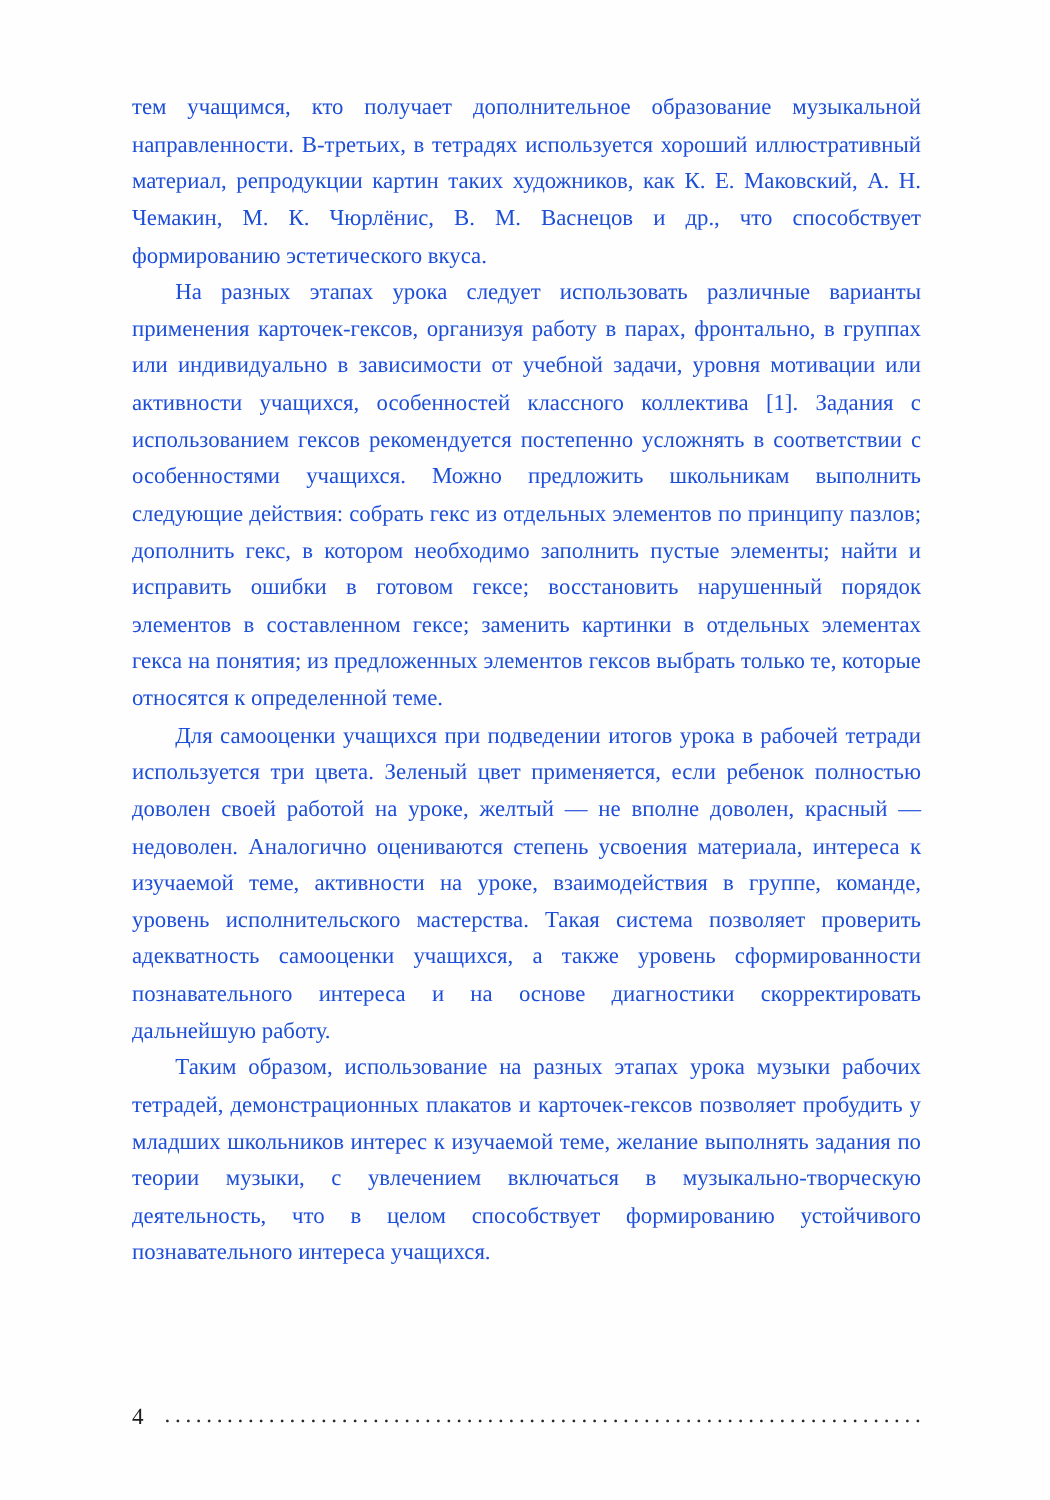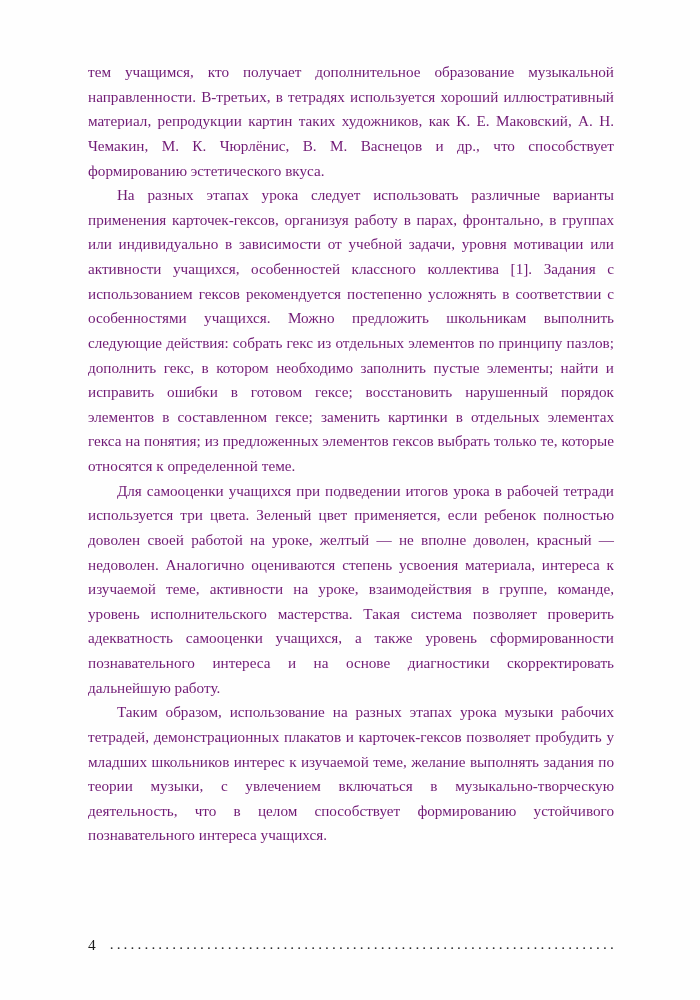--- a/index.html
+++ b/index.html
@@ -28,7 +28,7 @@
     text-align: justify;
     text-justify: inter-word;
     hyphens: manual;
-    color: #701a75;
+    color: #1d4ed8;
   }
   .body-text p {
     margin: 0;

